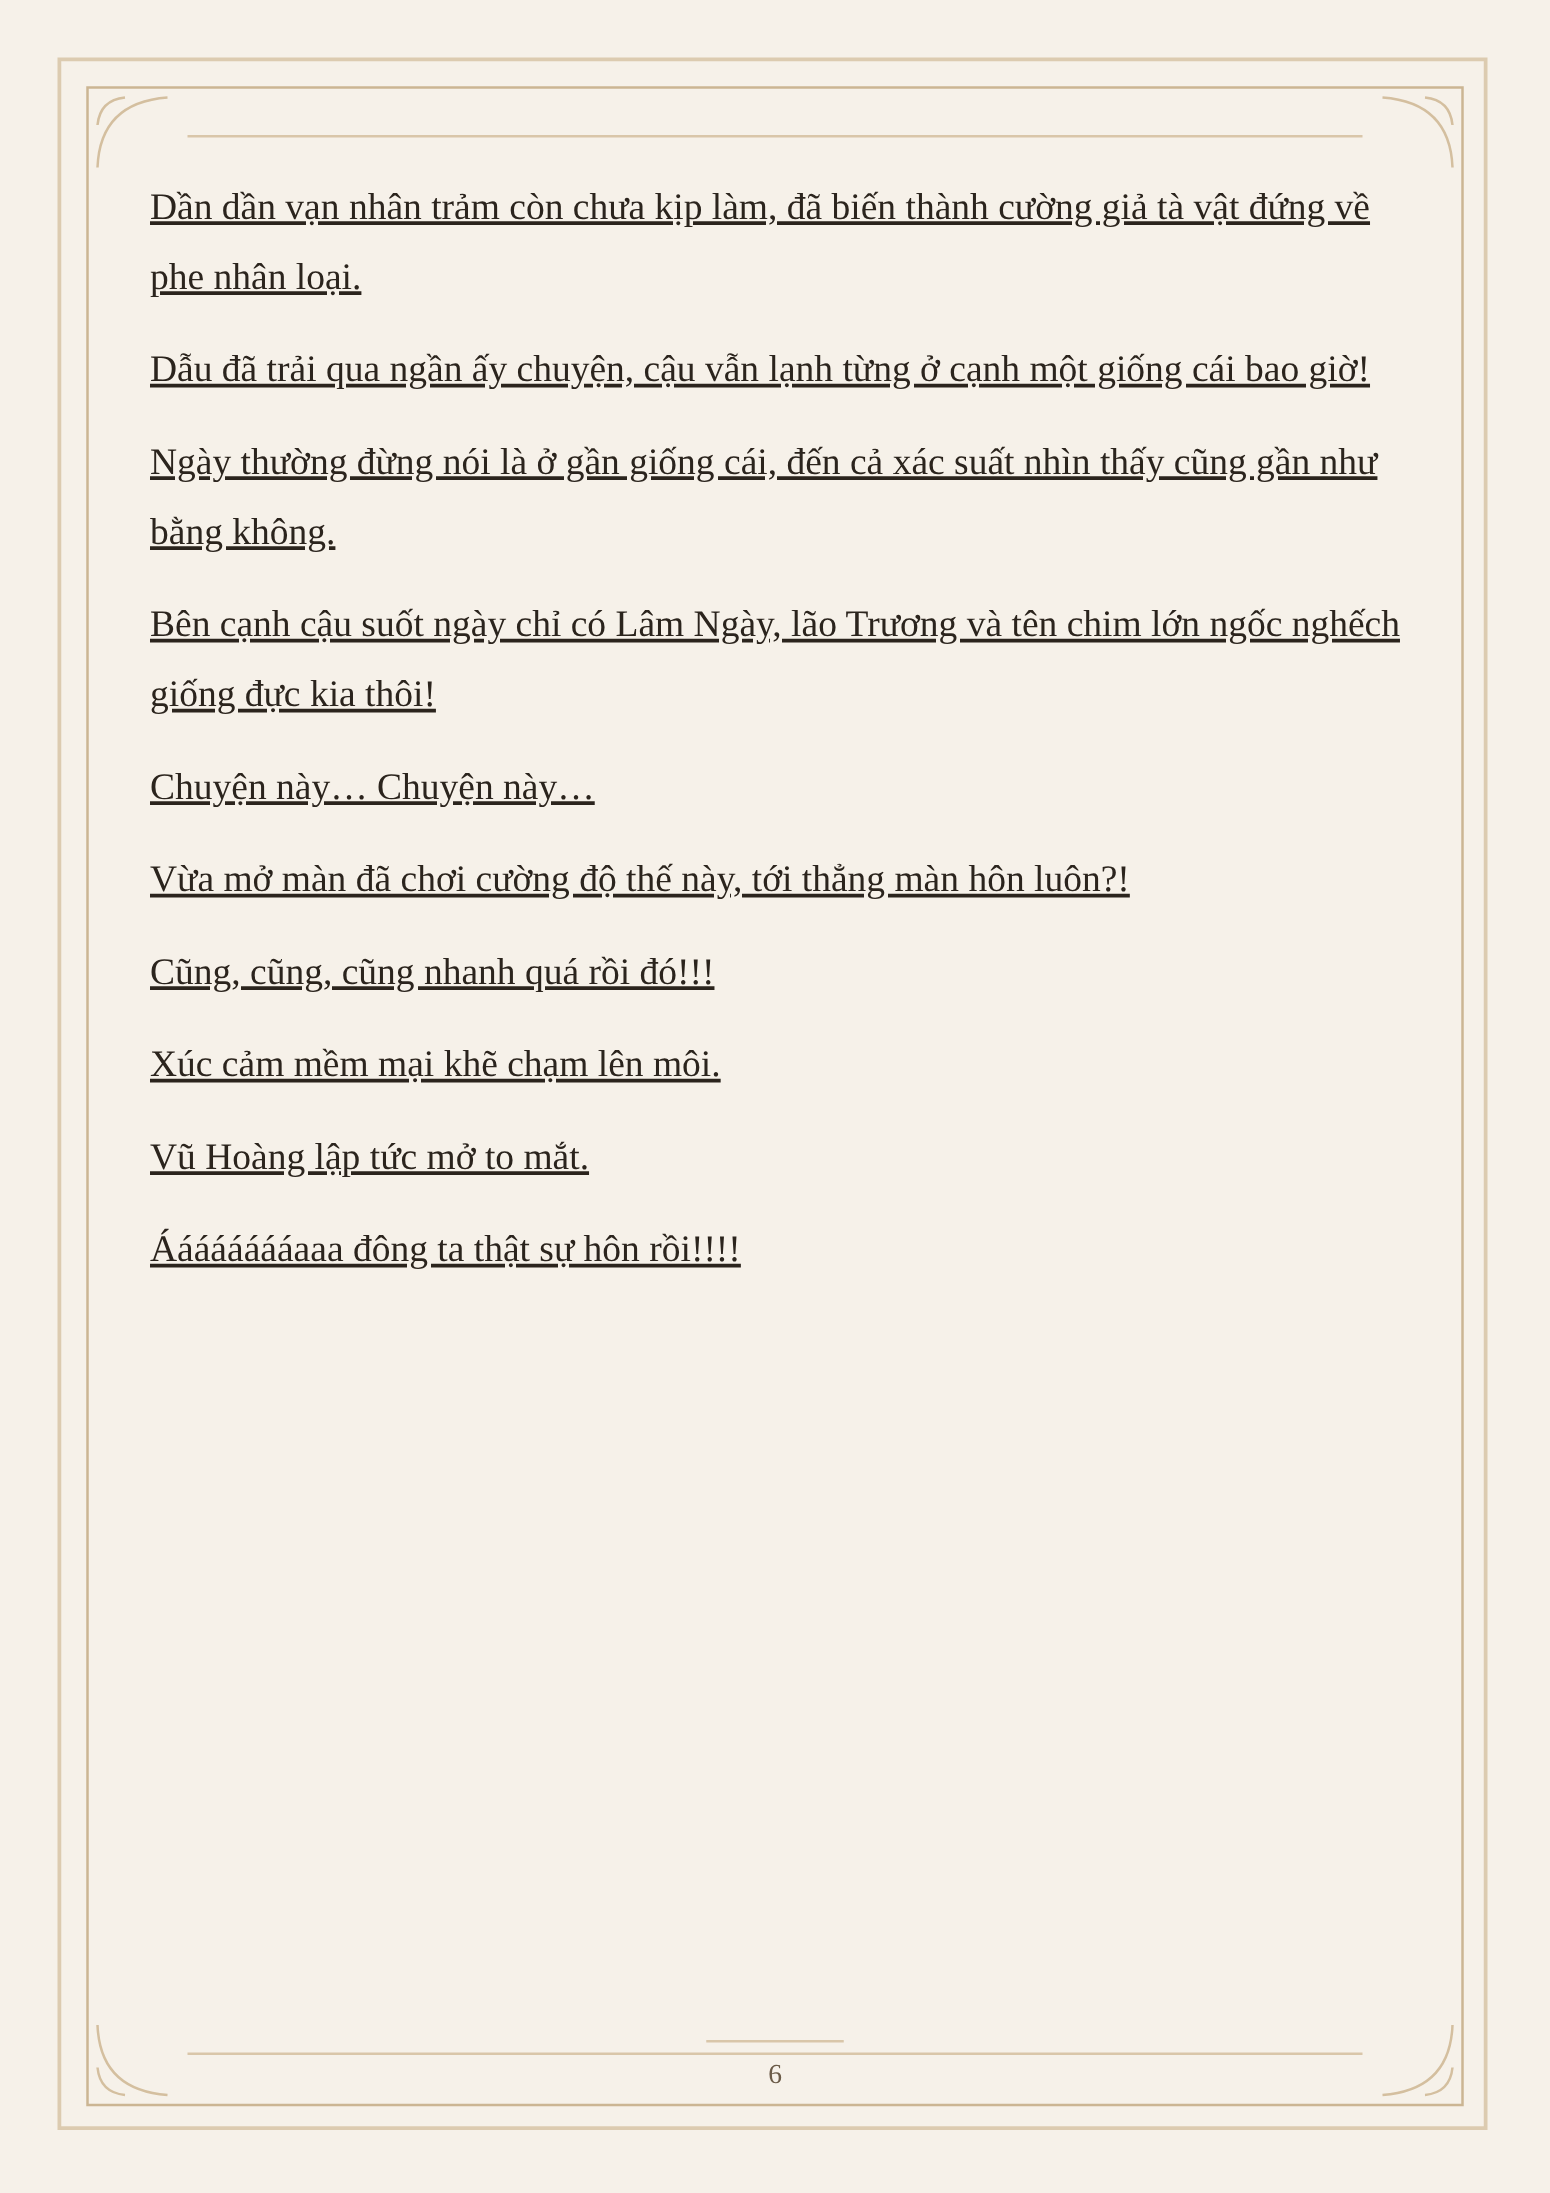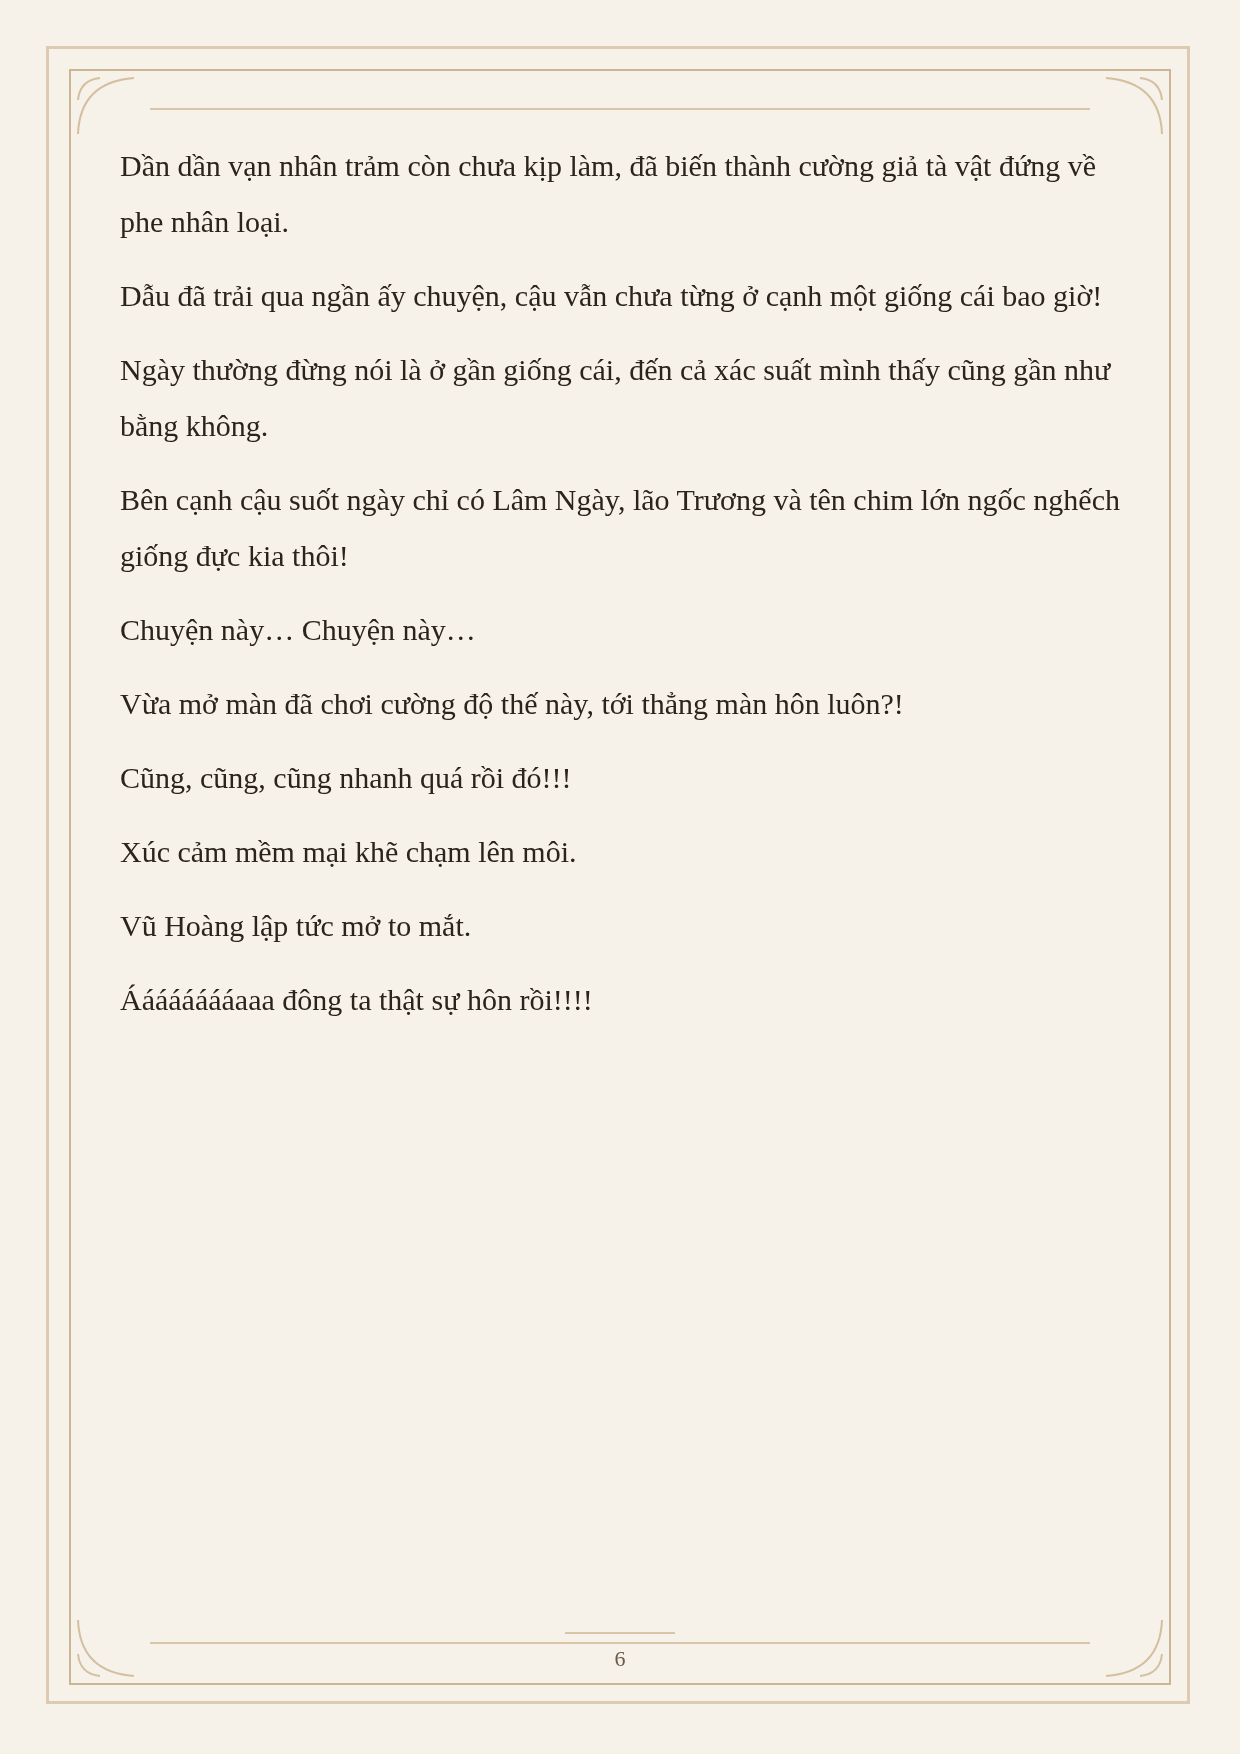--- a/index.html
+++ b/index.html
@@ -31,7 +31,7 @@
   }
   .para {
     margin:0 0 18px 0;
-    font-size:30px; line-height:56px;
+    font-size:30px; line-height:56px;text-decoration:underline;
   }
   .page-number {
     position:absolute; left:0; width:1240px; top:1646px;

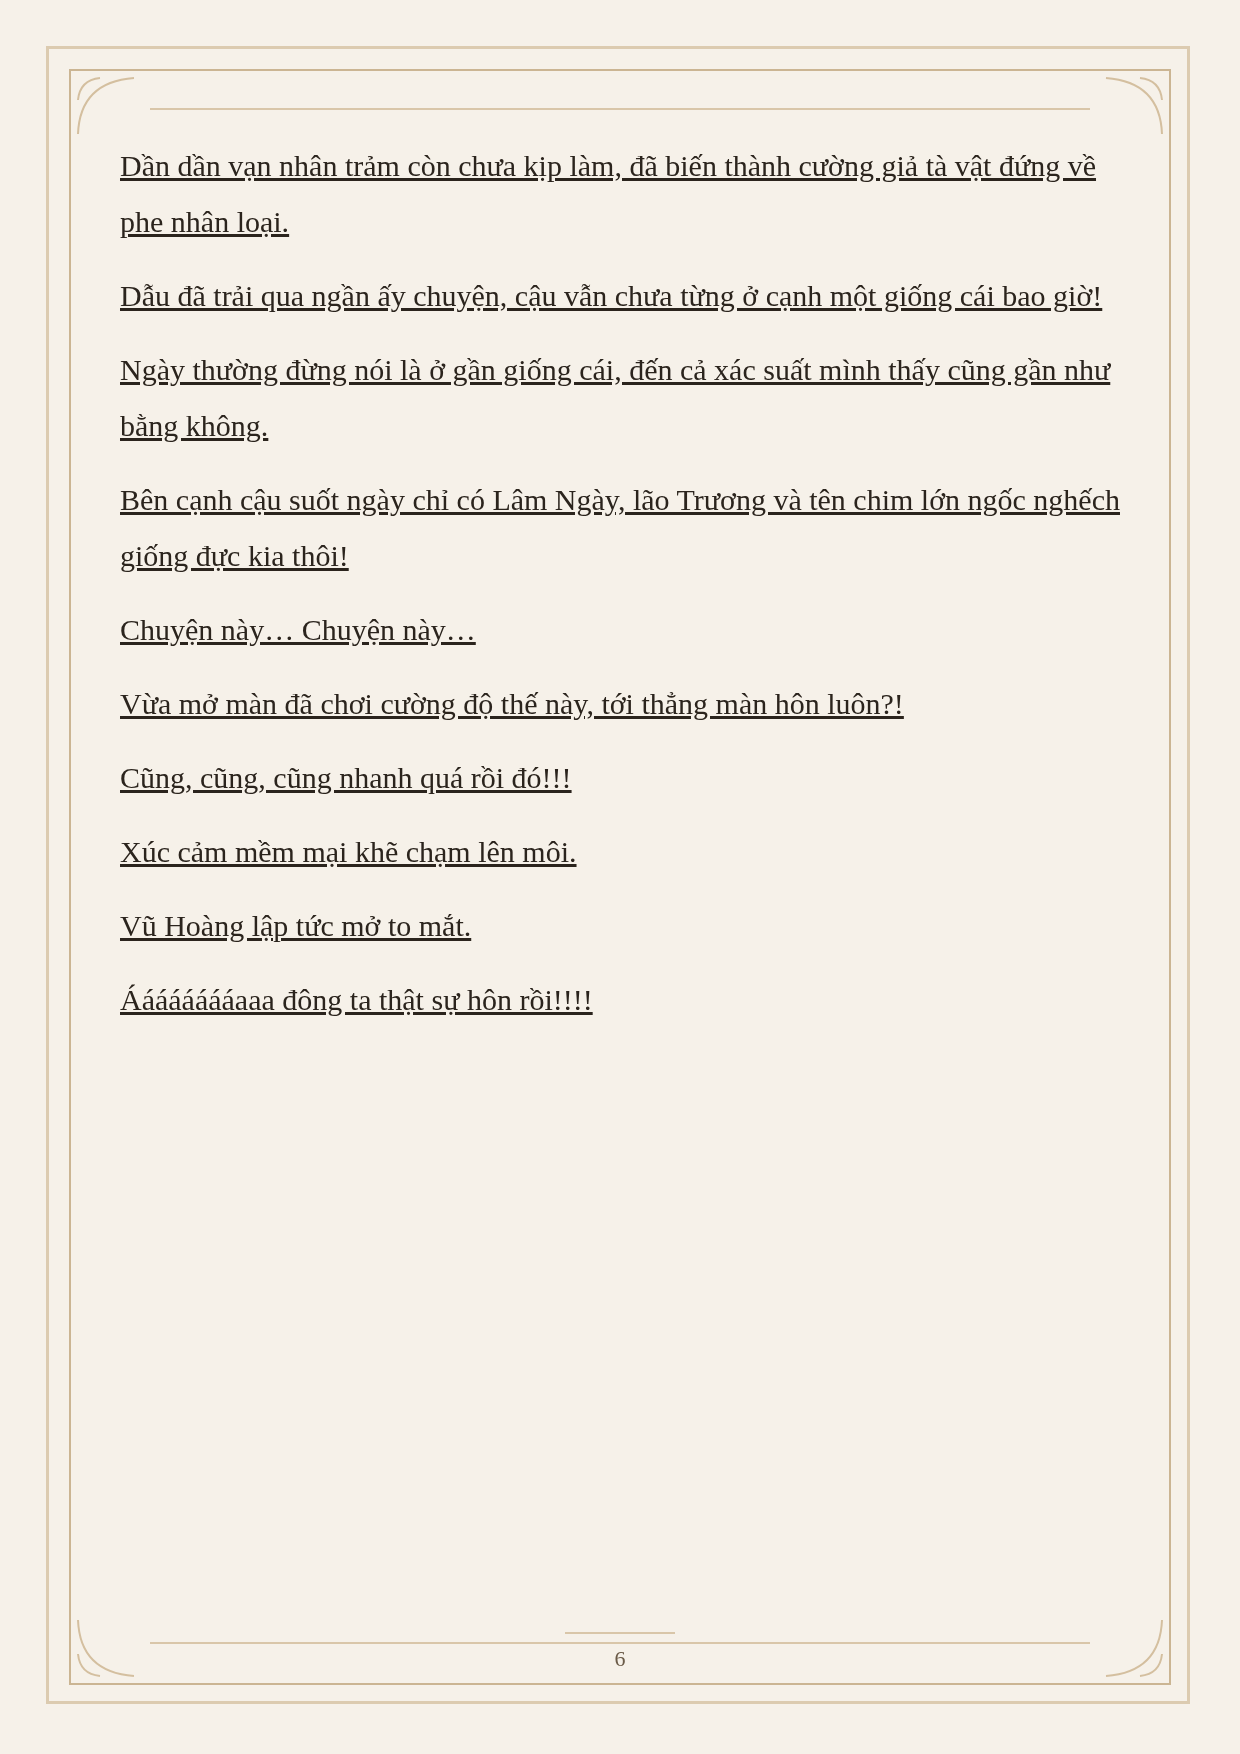--- a/index.html
+++ b/index.html
@@ -65,7 +65,7 @@
 
 <div class="content">
   <p class="para">Dần dần vạn nhân trảm còn chưa kịp làm, đã biến thành cường giả tà vật đứng về phe nhân loại.</p>
-  <p class="para">Dẫu đã trải qua ngần ấy chuyện, cậu vẫn chưa từng ở cạnh một giống cái bao giờ!</p>
+  <p class="para">Dẫu đã trải qua ngần ấy chuyện, cậu vẫn lạnh từng ở cạnh một giống cái bao giờ!</p>
   <p class="para">Ngày thường đừng nói là ở gần giống cái, đến cả xác suất mình thấy cũng gần như bằng không.</p>
   <p class="para">Bên cạnh cậu suốt ngày chỉ có Lâm Ngày, lão Trương và tên chim lớn ngốc nghếch giống đực kia thôi!</p>
   <p class="para">Chuyện này… Chuyện này…</p>

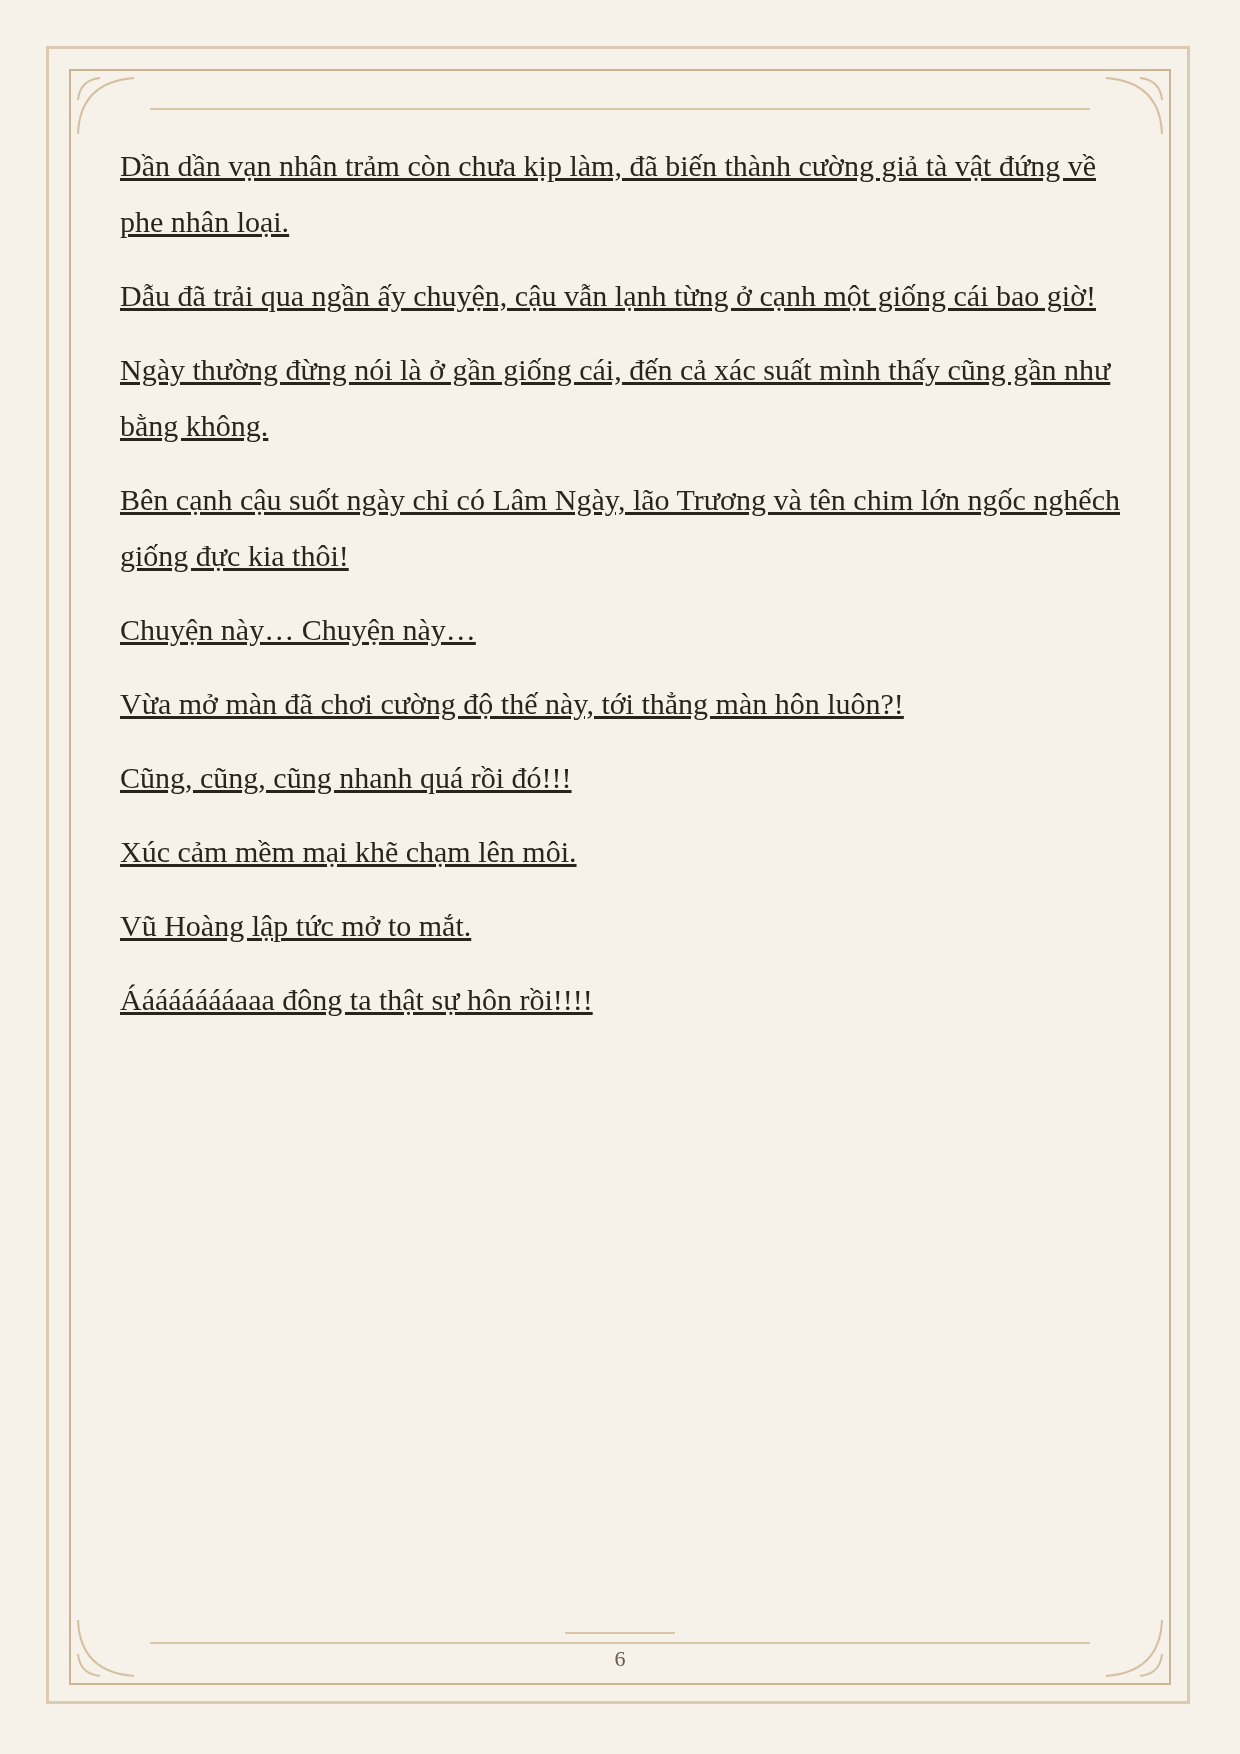--- a/index.html
+++ b/index.html
@@ -66,7 +66,7 @@
 <div class="content">
   <p class="para">Dần dần vạn nhân trảm còn chưa kịp làm, đã biến thành cường giả tà vật đứng về phe nhân loại.</p>
   <p class="para">Dẫu đã trải qua ngần ấy chuyện, cậu vẫn lạnh từng ở cạnh một giống cái bao giờ!</p>
-  <p class="para">Ngày thường đừng nói là ở gần giống cái, đến cả xác suất mình thấy cũng gần như bằng không.</p>
+  <p class="para">Ngày thường đừng nói là ở gần giống cái, đến cả xác suất nhìn thấy cũng gần như bằng không.</p>
   <p class="para">Bên cạnh cậu suốt ngày chỉ có Lâm Ngày, lão Trương và tên chim lớn ngốc nghếch giống đực kia thôi!</p>
   <p class="para">Chuyện này… Chuyện này…</p>
   <p class="para">Vừa mở màn đã chơi cường độ thế này, tới thẳng màn hôn luôn?!</p>

